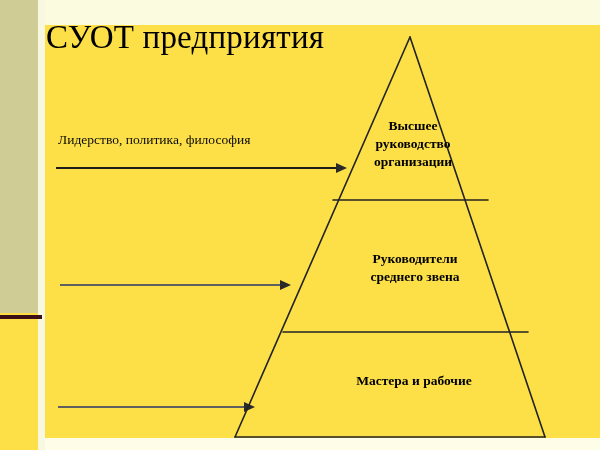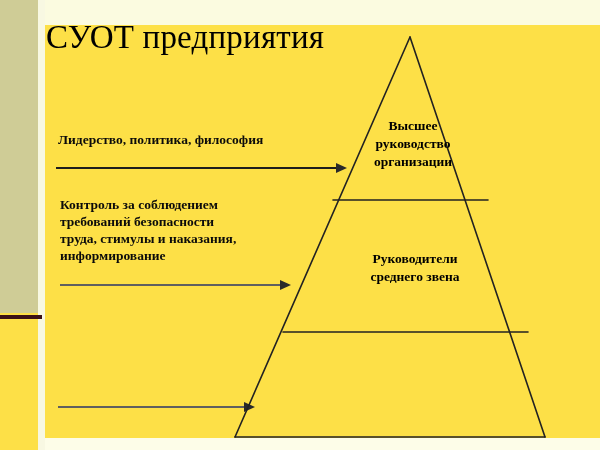--- a/index.html
+++ b/index.html
@@ -78,7 +78,7 @@
     color: #0b0b0b;
     font-size: 13.5px;
     line-height: 17px;
-    font-weight: 700;
+    font-weight: 400;
     white-space: pre-line;
   }
   .note-1 { left: 58px; top: 131px; }

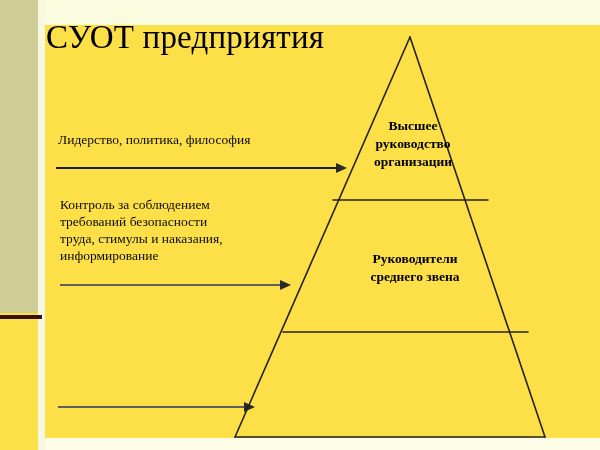--- a/index.html
+++ b/index.html
@@ -151,10 +151,6 @@
   <div class="note note-1">Лидерство, политика, философия</div>
   <div class="arrow arrow-1"></div>
 
-  <div class="note note-2">Контроль за соблюдением
-требований безопасности
-труда, стимулы и наказания,
-информирование</div>
   <div class="arrow arrow-2"></div>
 
   <div class="arrow arrow-3"></div>

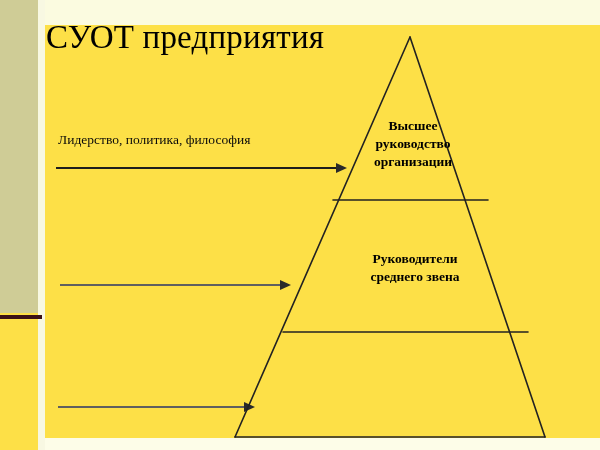--- a/index.html
+++ b/index.html
@@ -168,6 +168,7 @@
 организации</div>
   <div class="tier tier-middle">Руководители
 среднего звена</div>
+  <div class="tier tier-bottom">Мастера и рабочие</div>
 
 </div>
 

